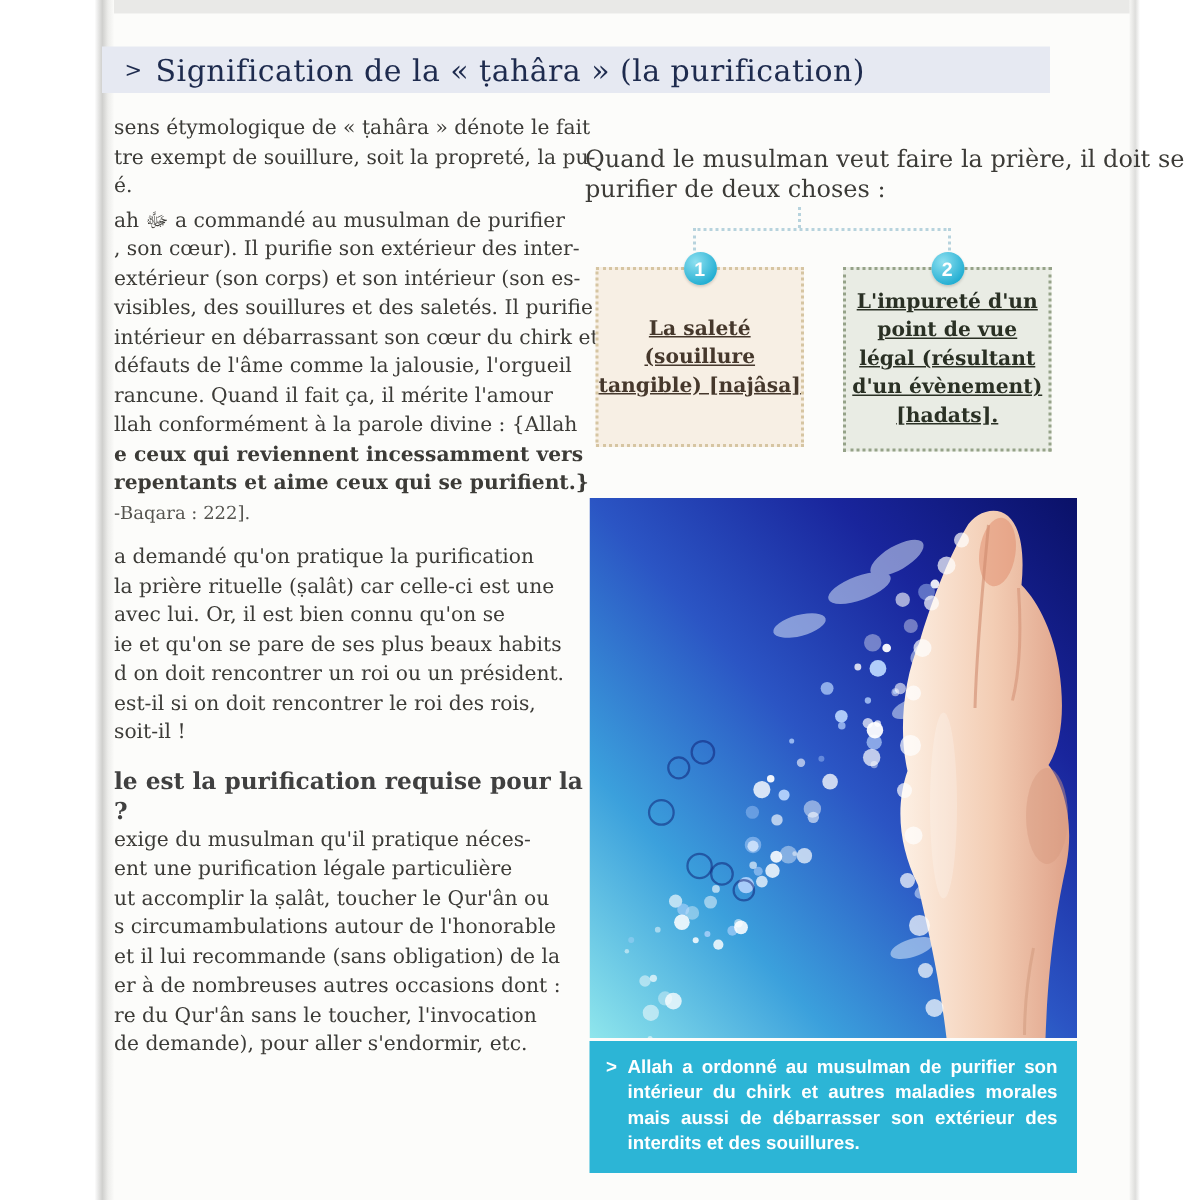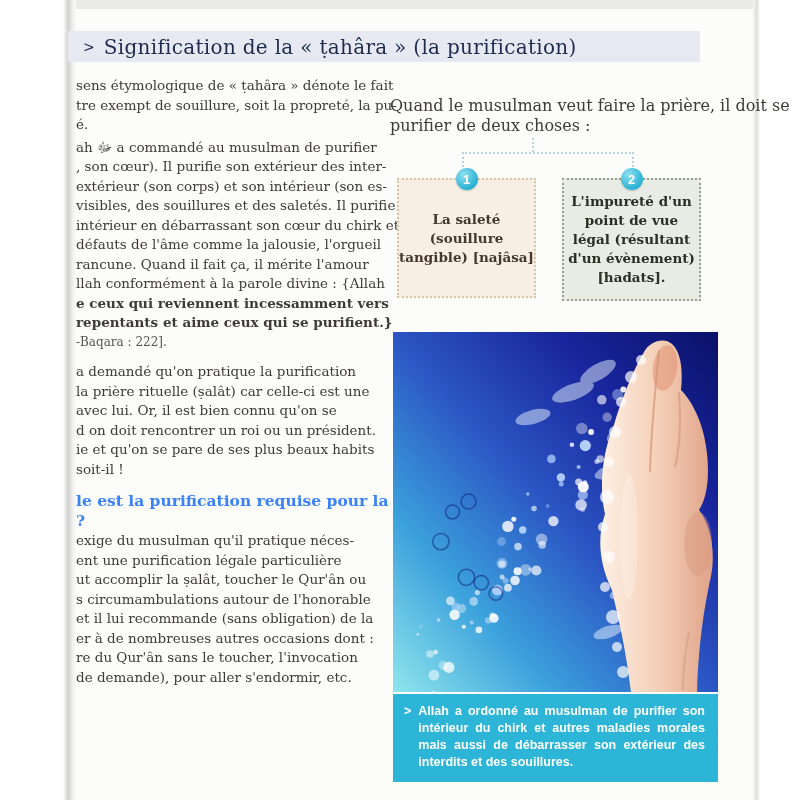--- a/index.html
+++ b/index.html
@@ -44,7 +44,7 @@
   .bx-lines{display:flex;flex-direction:column;justify-content:center;align-items:center;height:100%;
             font-weight:bold;font-size:13.5px;line-height:19px;text-align:center;}
   .box1 .bx-lines{color:#46382c;} .box2 .bx-lines{color:#2a3024;}
-  .bx-line{white-space:nowrap;}
+  .bx-line{white-space:nowrap;text-decoration:underline;}
 
   
   .photo{position:absolute;left:393px;top:332px;width:325px;height:360px;}

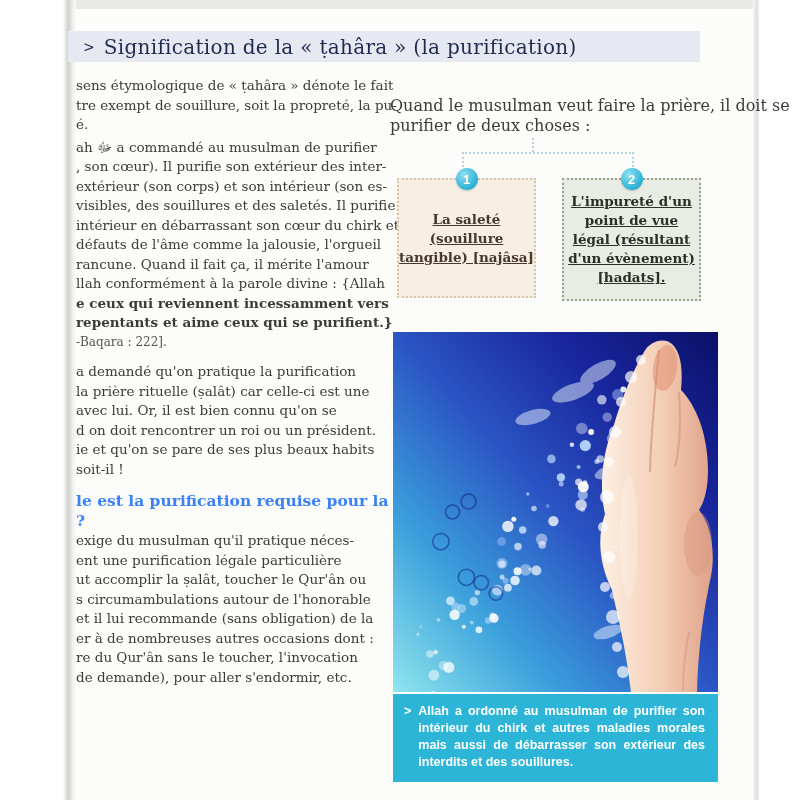--- a/index.html
+++ b/index.html
@@ -95,8 +95,8 @@
       <div class="line">a demandé qu'on pratique la purification</div>
       <div class="line">la prière rituelle (ṣalât) car celle-ci est une</div>
       <div class="line">avec lui. Or, il est bien connu qu'on se</div>
+      <div class="line">ie et qu'on se pare de ses plus beaux habits</div>
       <div class="line">d on doit rencontrer un roi ou un président.</div>
-      <div class="line">ie et qu'on se pare de ses plus beaux habits</div>
       <div class="line">soit-il !</div>
     </div>
     <div class="blue-head">

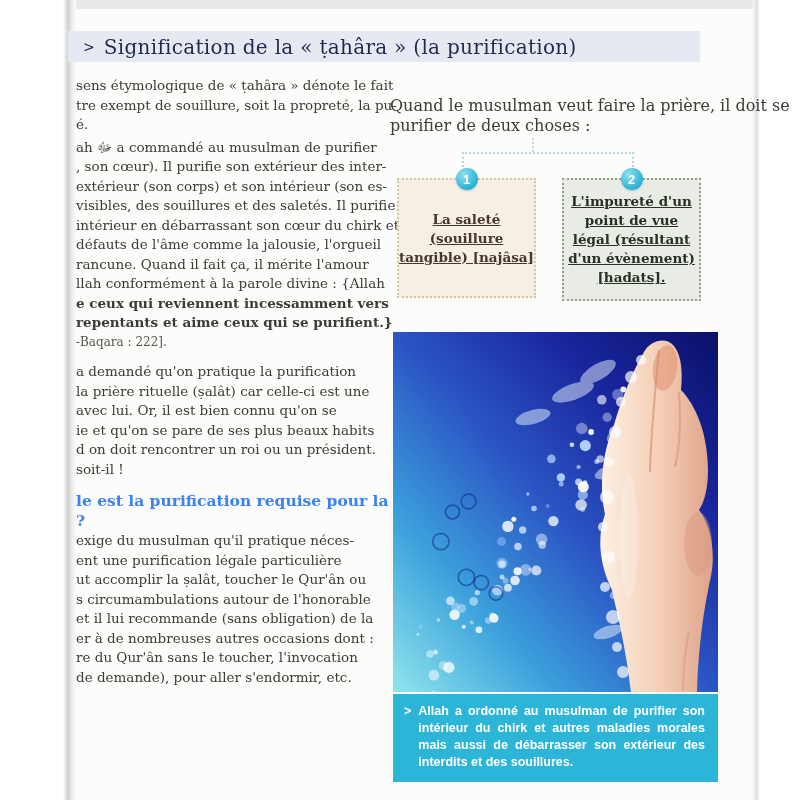--- a/index.html
+++ b/index.html
@@ -97,6 +97,7 @@
       <div class="line">avec lui. Or, il est bien connu qu'on se</div>
       <div class="line">ie et qu'on se pare de ses plus beaux habits</div>
       <div class="line">d on doit rencontrer un roi ou un président.</div>
+      <div class="line">est-il si on doit rencontrer le roi des rois,</div>
       <div class="line">soit-il !</div>
     </div>
     <div class="blue-head">

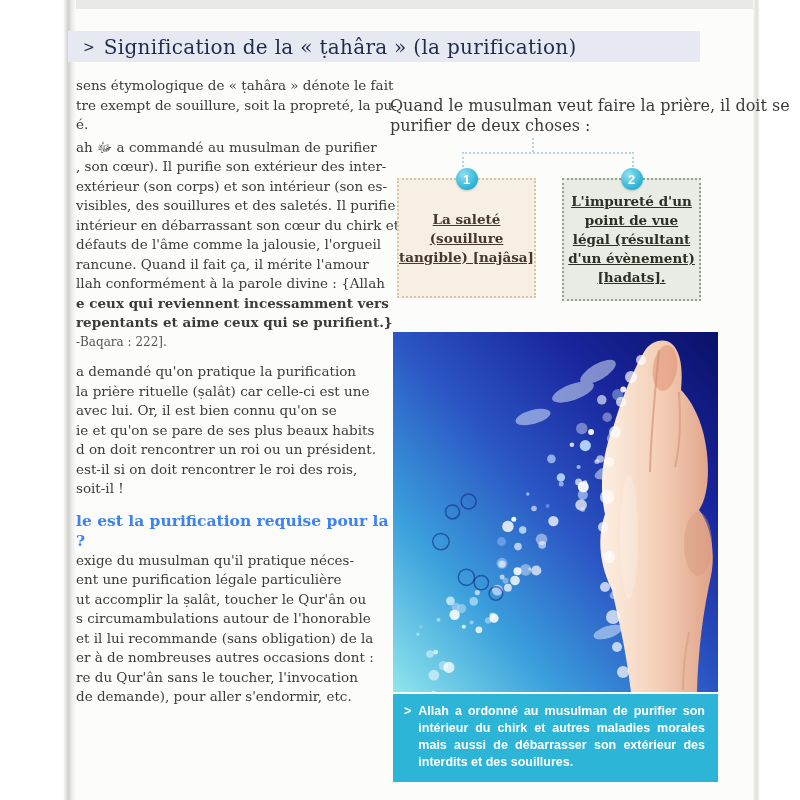--- a/index.html
+++ b/index.html
@@ -25,7 +25,7 @@
   .line{white-space:nowrap;height:19.5px;}
   .line.bold{font-weight:bold;}
   .line.ref{font-size:12px;color:#55544f;}
-  .blue-head{margin-top:12px;color:#3b82f6;font-weight:bold;font-size:15.5px;}
+  .blue-head{margin-top:12px;color:#404040;font-weight:bold;font-size:15.5px;}
   .blue-head .line{height:20px;}
 
   

